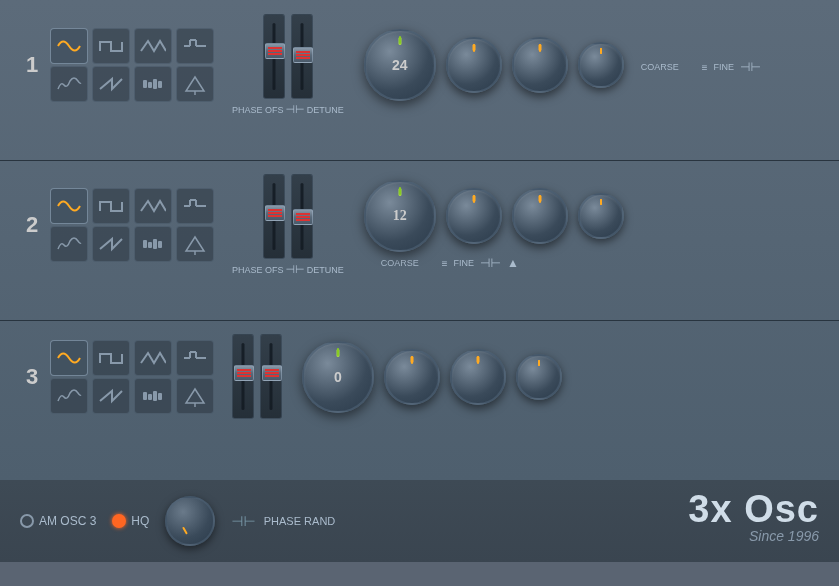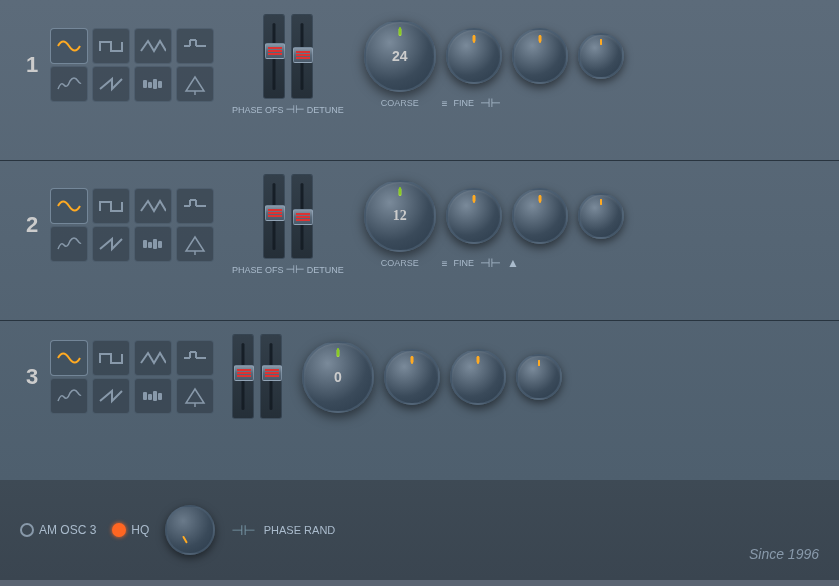--- a/index.html
+++ b/index.html
@@ -415,7 +415,7 @@
       </div>
     </div>
 
-    <div style="display:flex; flex-direction:column; margin-left:20px;">
+    <div style="display:flex; flex-direction:row; margin-left:20px;">
 
       <div style="display:flex; align-items:center; gap:10px;">
 

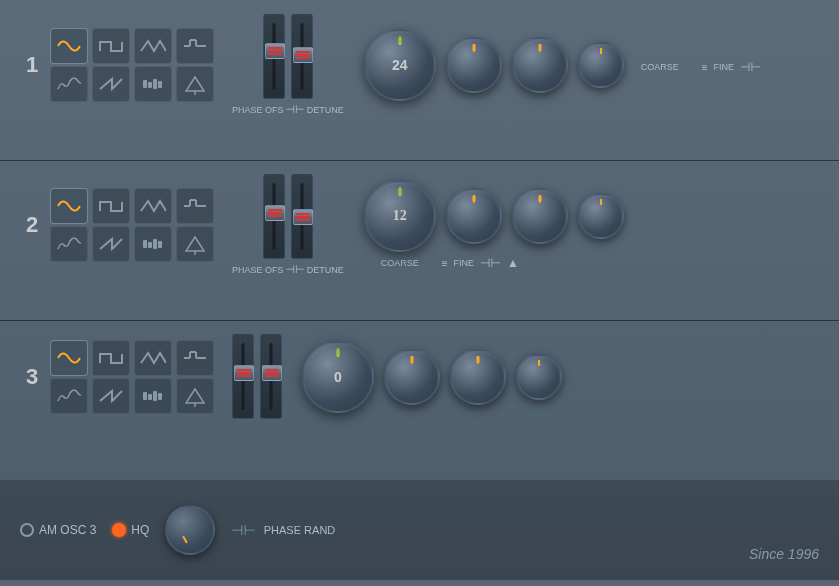--- a/index.html
+++ b/index.html
@@ -21,7 +21,7 @@
 
     .bottom-bar {
       width: 839px;
-      height: 100px;
+      height: 82px;
       background: linear-gradient(180deg, #3e4a55 0%, #3a4550 100%);
       position: relative;
       display: flex;

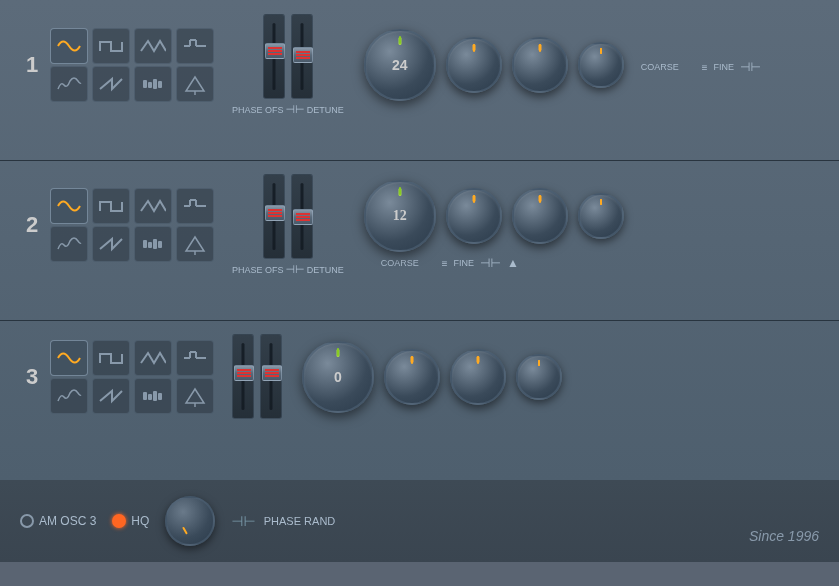--- a/index.html
+++ b/index.html
@@ -680,6 +680,7 @@
   </div>
 
   <div class="brand-section">
+    <div class="brand-main">3x Osc</div>
     <div class="brand-sub">Since 1996</div>
   </div>
 </div>

